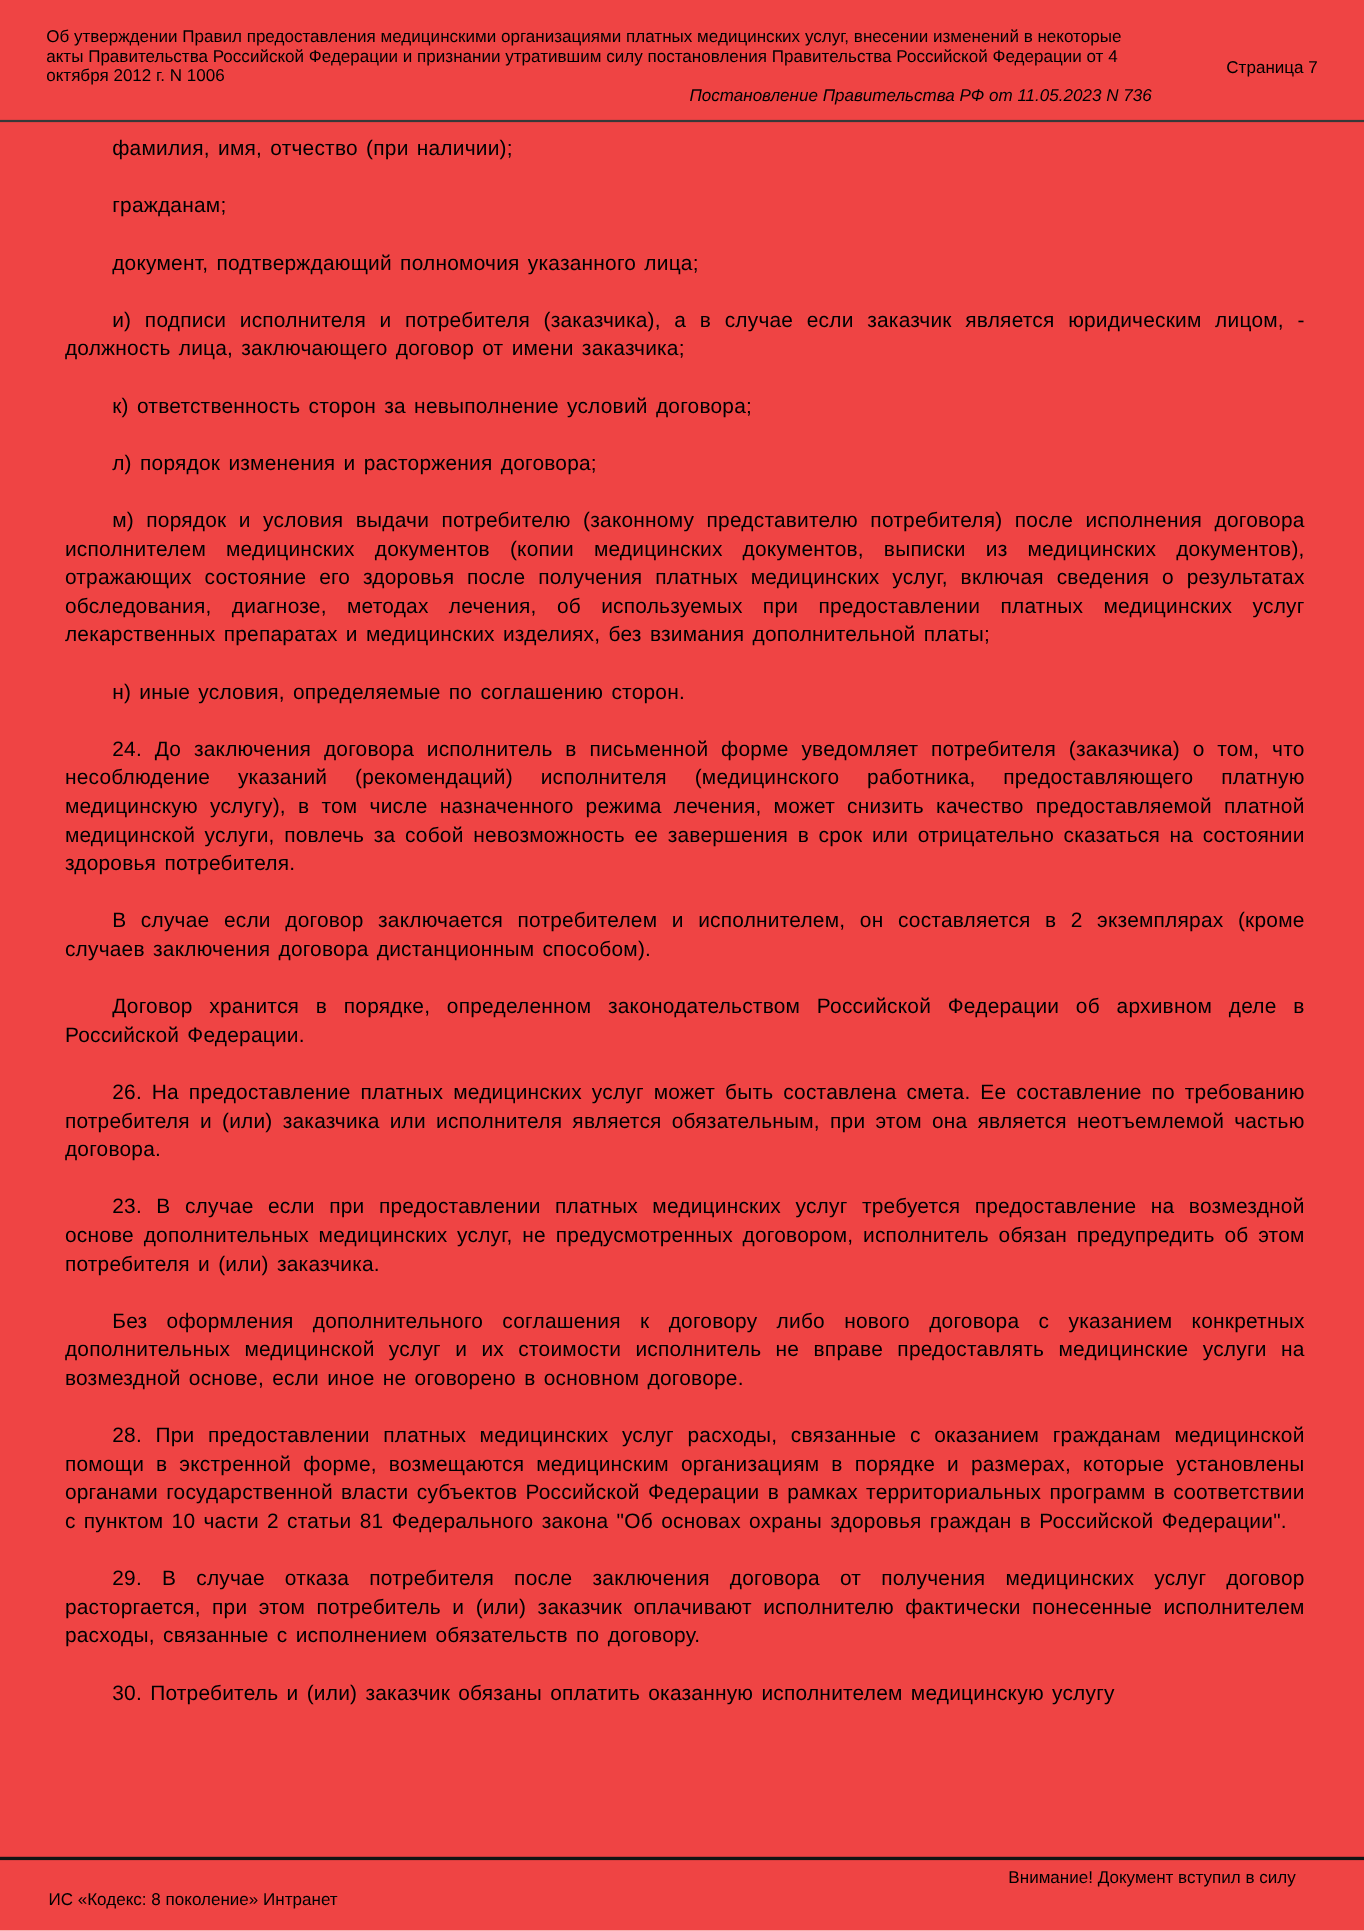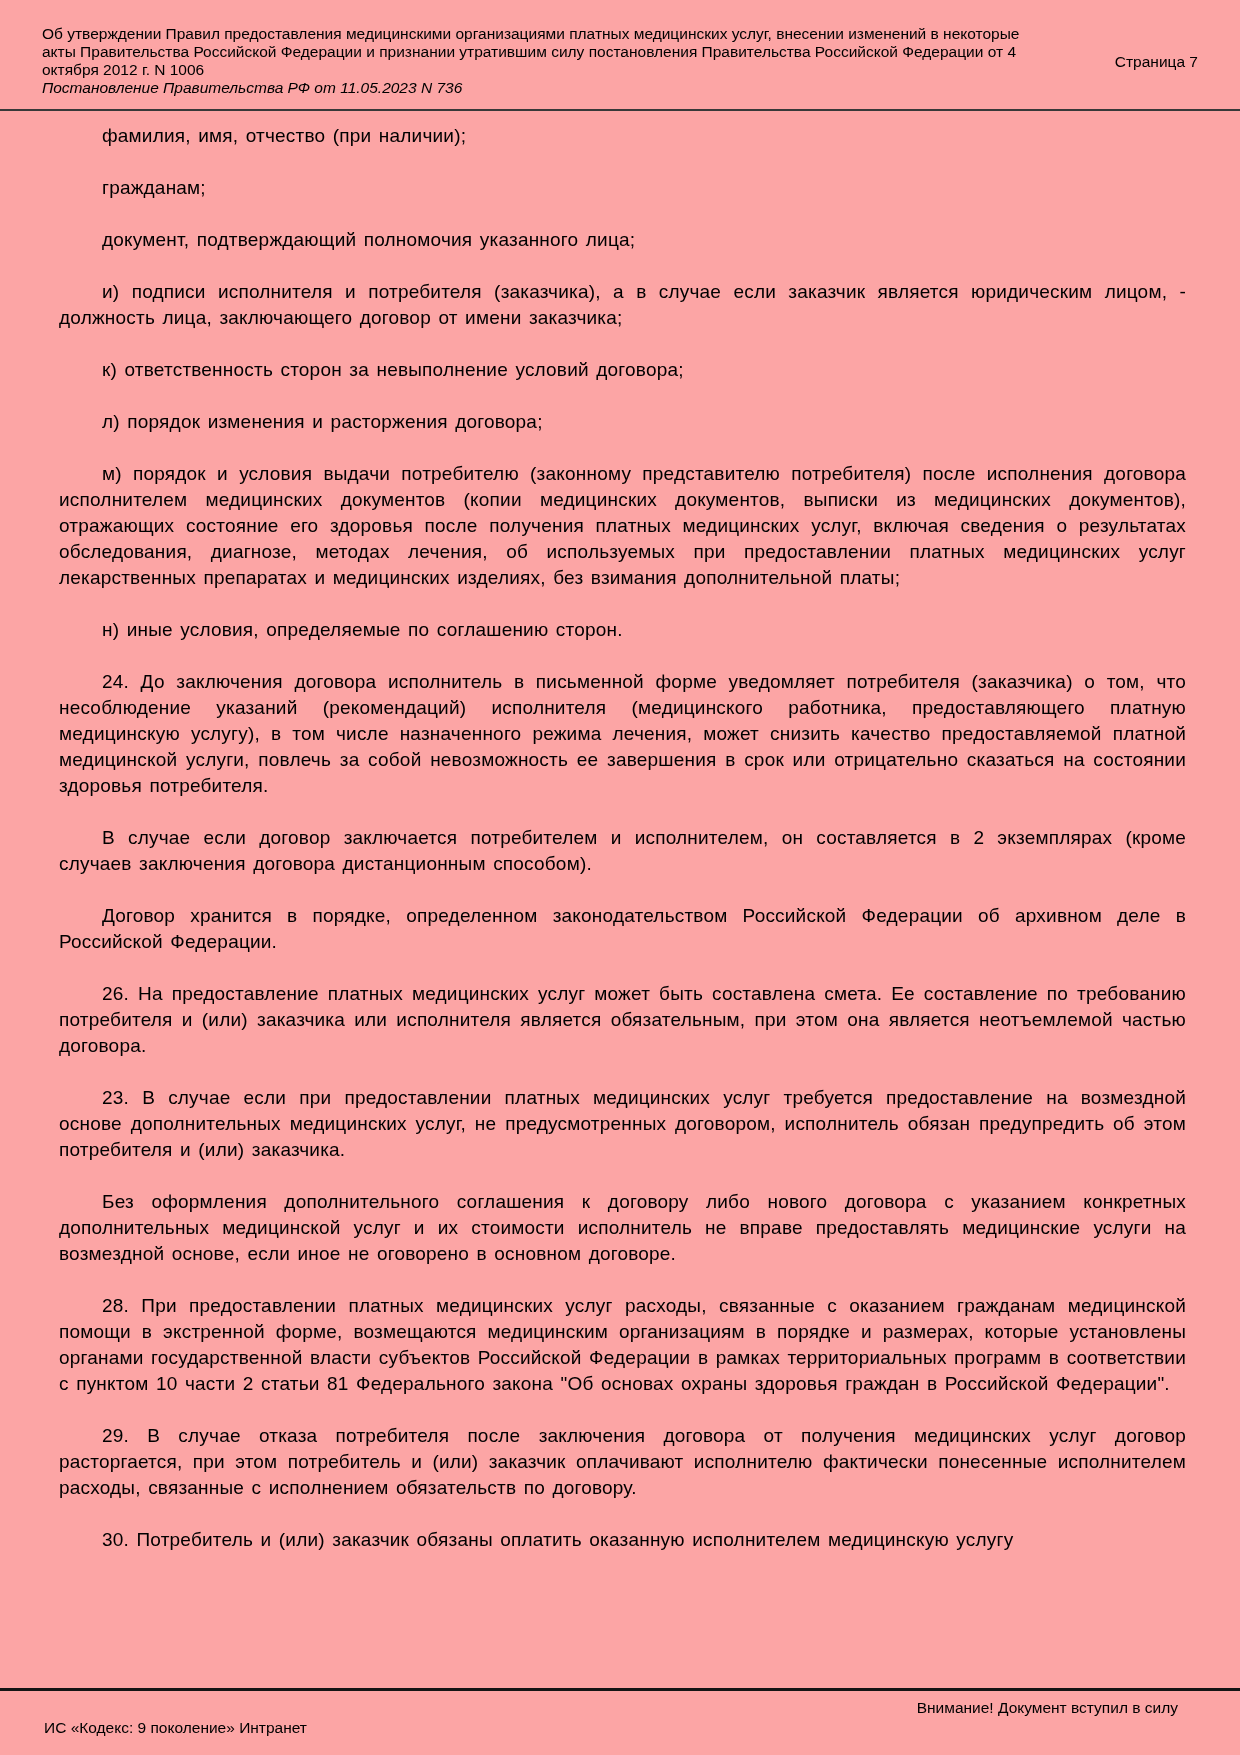--- a/index.html
+++ b/index.html
@@ -7,7 +7,7 @@
     position: relative;
     width: 1240px;
     height: 1755px;
-    background: #fca5a5;
+    background: #ef4444;
     color: #000000;
     font-family: "Liberation Sans", sans-serif;
     overflow: hidden;

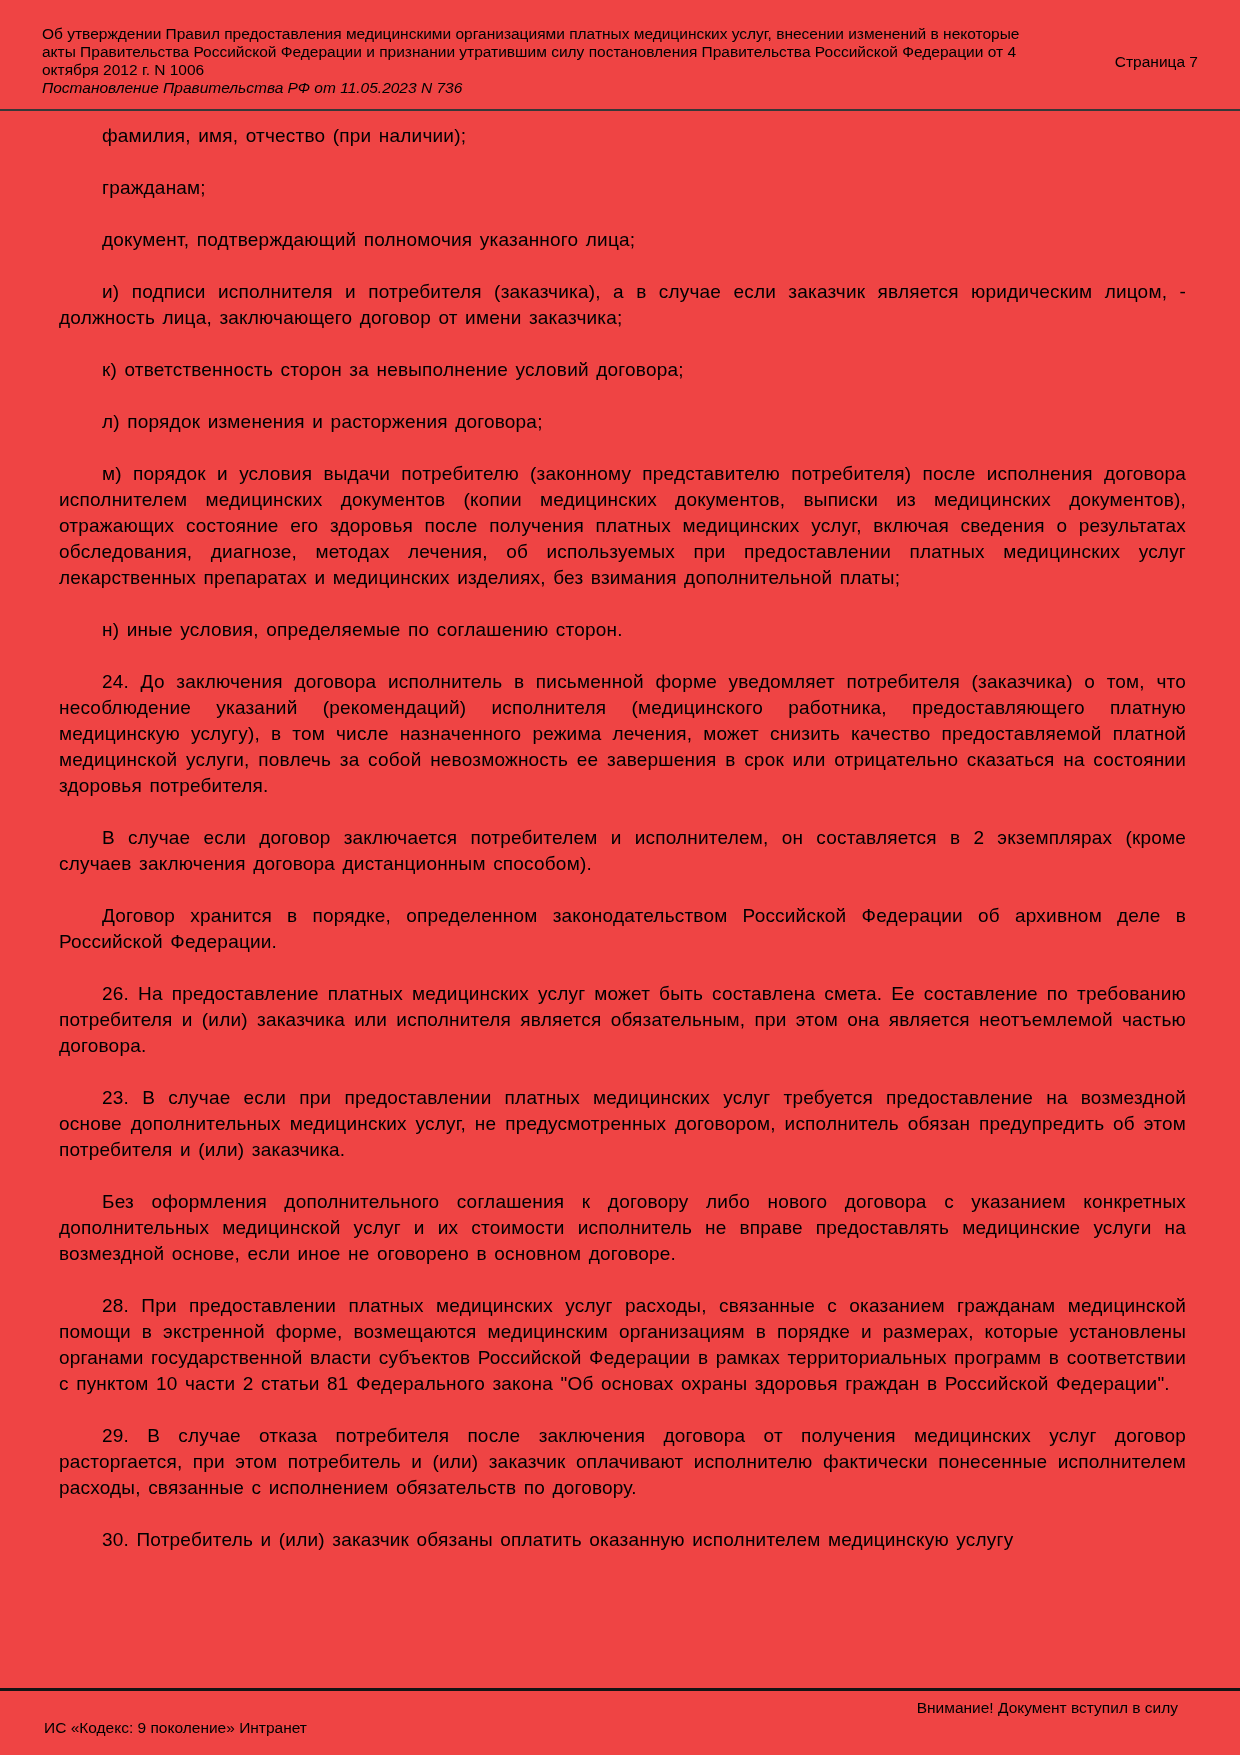--- a/index.html
+++ b/index.html
@@ -24,7 +24,7 @@
   }
   .header-text { width: 1005px; }
   .doc-title { display: block; }
-  .doc-subtitle { display: block; font-style: italic; }
+  .doc-subtitle { display: block; font-style: italic; text-align: right; }
   .page-label { margin-left: auto; white-space: nowrap; padding-left: 20px; margin-top: 28px; }
   .header-rule {
     position: absolute;

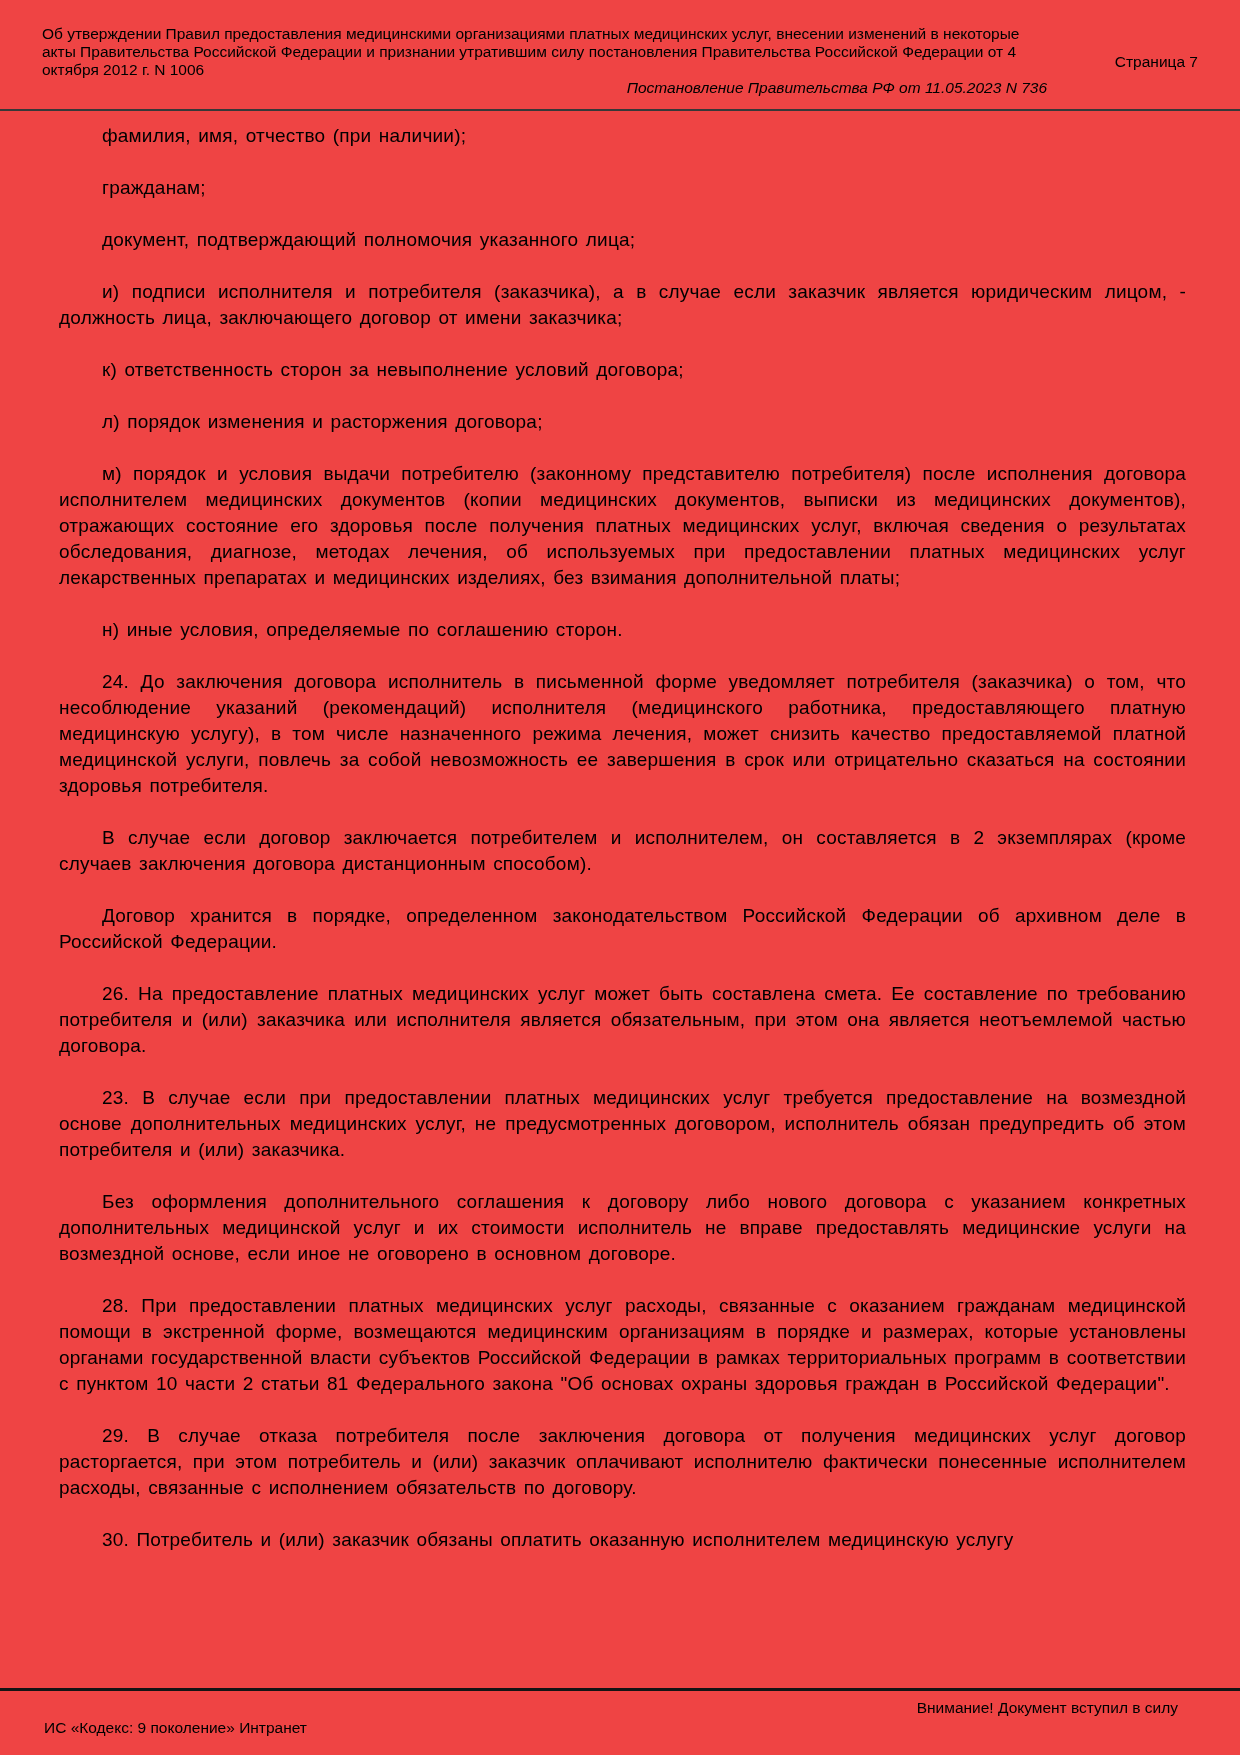--- a/index.html
+++ b/index.html
@@ -105,7 +105,7 @@
 
   <div class="footer-rule"></div>
   <div class="footer-notice">Внимание! Документ вступил в силу</div>
-  <div class="footer-system">ИС «Кодекс: 9 поколение» Интранет</div>
+  <div class="footer-system">ИС «Кодекс: 8 поколение» Интранет</div>
 
 </div>
 

